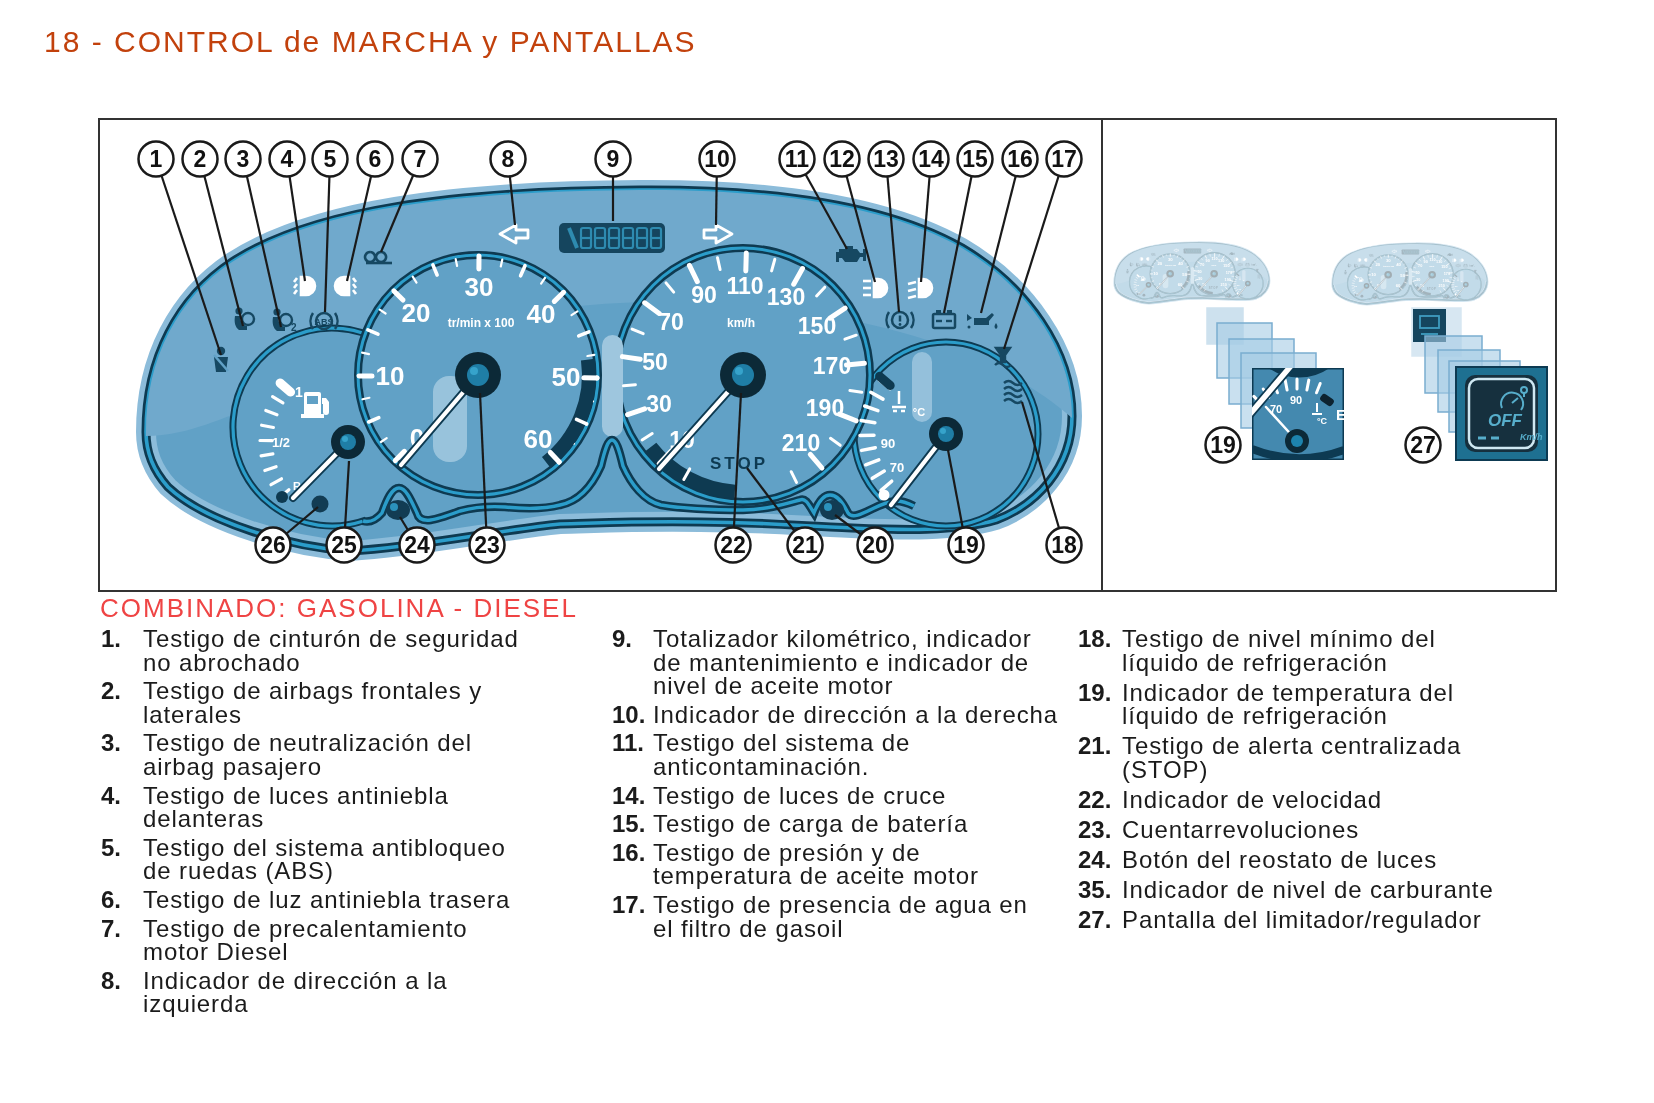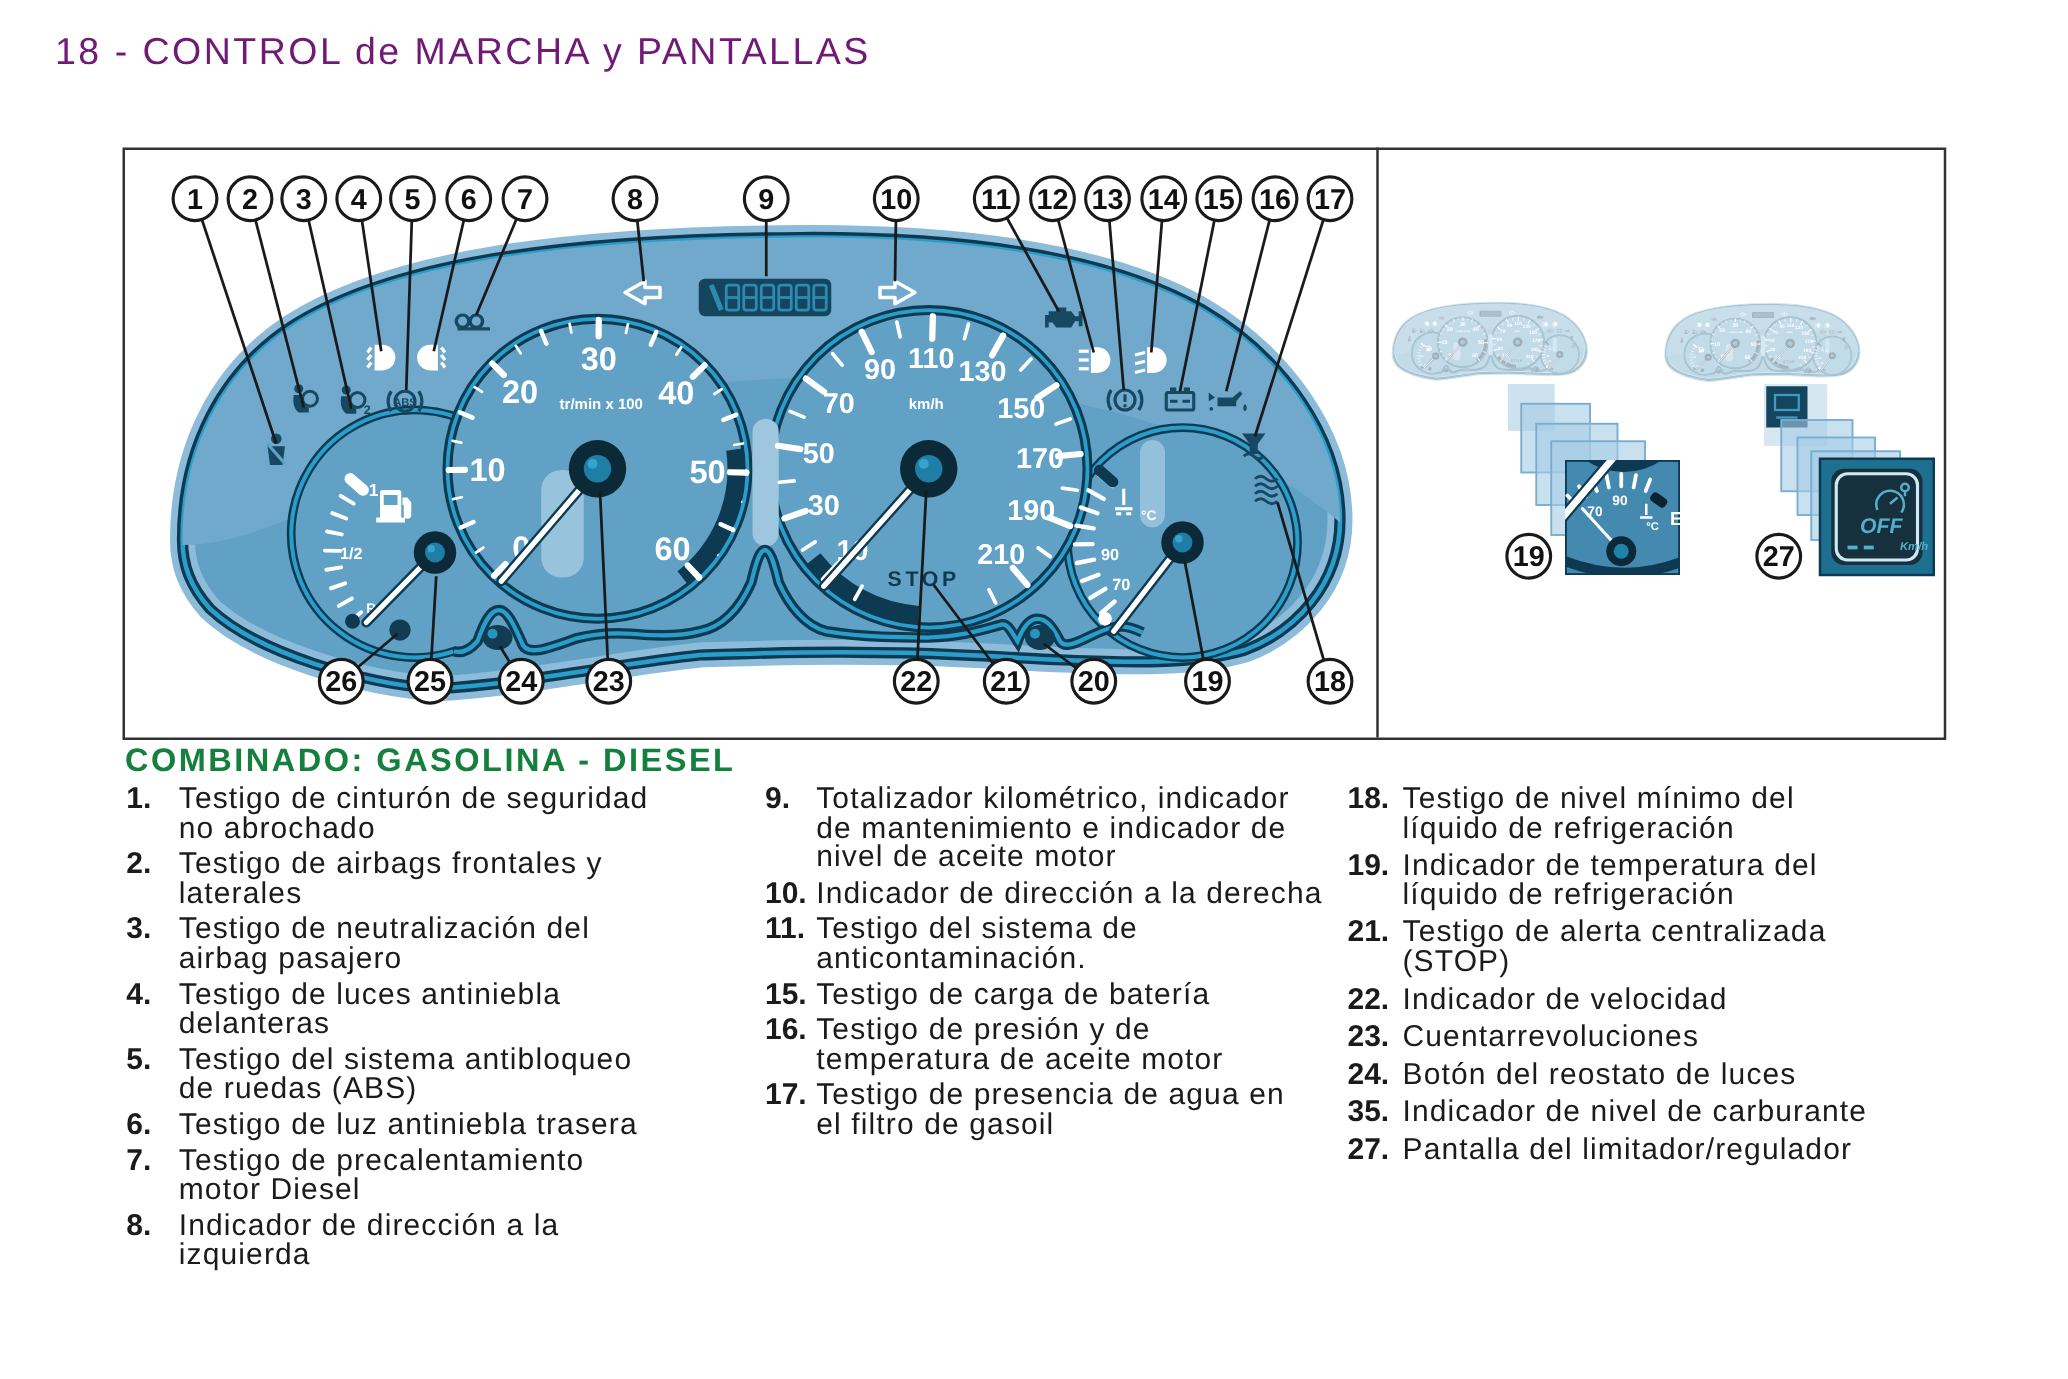--- a/index.html
+++ b/index.html
@@ -2,7 +2,7 @@
 <html><head><meta charset="utf-8"><style>
 html,body{margin:0;padding:0;background:#fff;width:1654px;height:1103px;overflow:hidden}
 body{font-family:"Liberation Sans",sans-serif;position:relative;color:#1b1b1b}
-.h1{position:absolute;left:44px;top:25px;font-size:30px;letter-spacing:2px;color:#701a75;white-space:nowrap}
+.h1{position:absolute;left:44px;top:25px;font-size:30px;letter-spacing:2px;color:#c2410c;white-space:nowrap}
 .box{position:absolute;left:98px;top:118px;width:1455px;height:470px;border:2px solid #333}
 .div{position:absolute;left:1101px;top:118px;width:2px;height:472px;background:#333}
 .hdr2{position:absolute;left:100px;top:593px;font-size:26px;font-weight:bold;letter-spacing:2px;color:#15803d;white-space:nowrap}

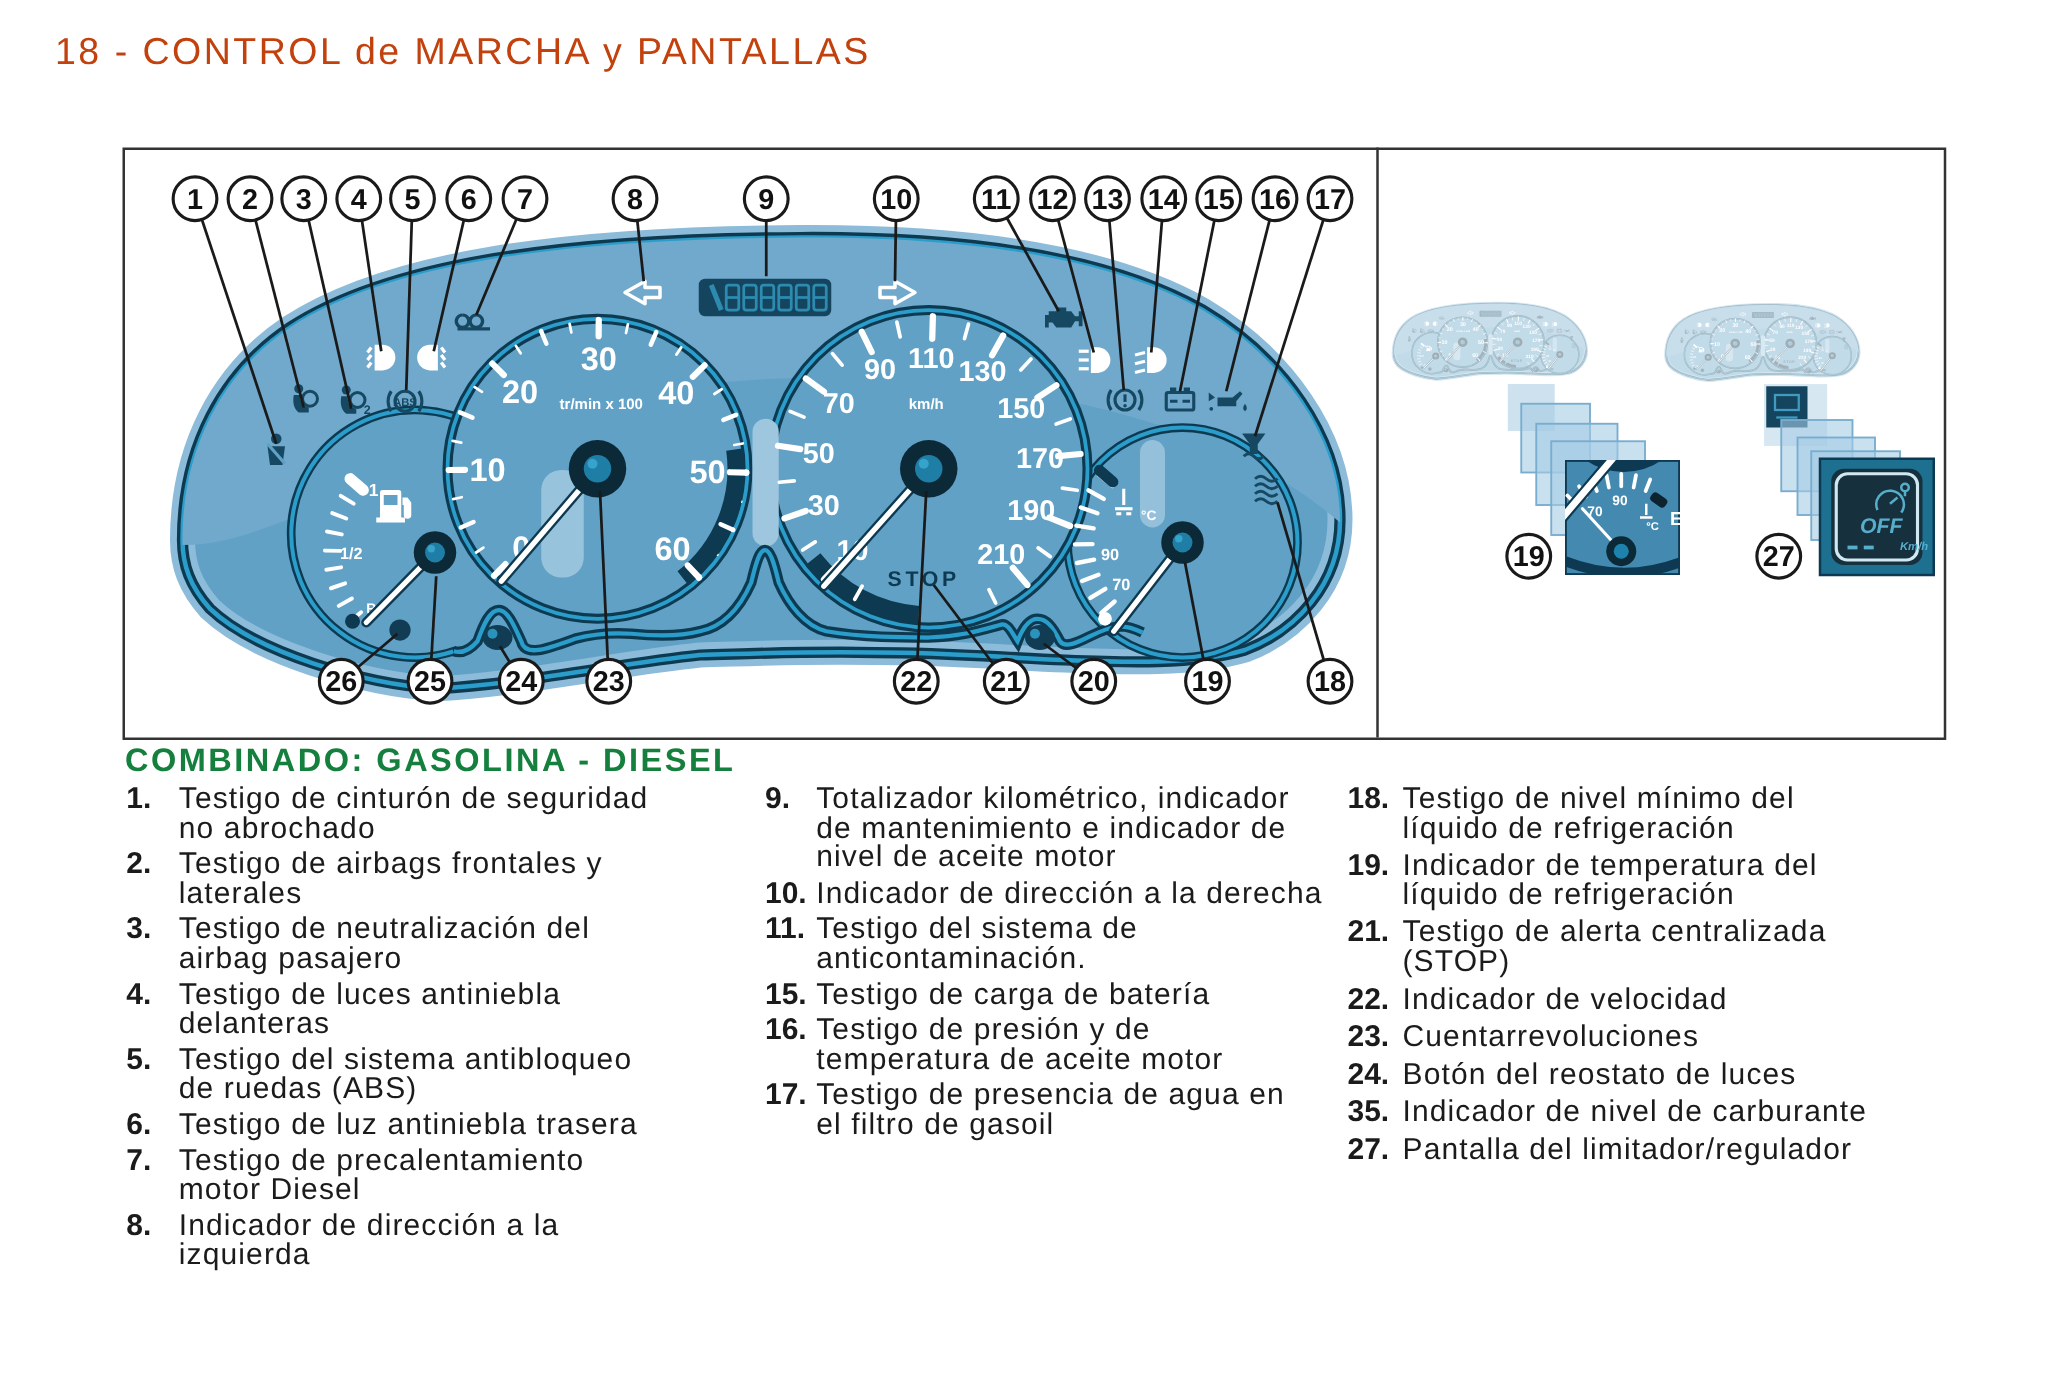--- a/index.html
+++ b/index.html
@@ -5,7 +5,7 @@
 .h1{position:absolute;left:44px;top:25px;font-size:30px;letter-spacing:2px;color:#c2410c;white-space:nowrap}
 .box{position:absolute;left:98px;top:118px;width:1455px;height:470px;border:2px solid #333}
 .div{position:absolute;left:1101px;top:118px;width:2px;height:472px;background:#333}
-.hdr2{position:absolute;left:100px;top:593px;font-size:26px;font-weight:bold;letter-spacing:2px;color:#15803d;white-space:nowrap}
+.hdr2{position:absolute;left:100px;top:593px;font-size:26px;font-weight:normal;letter-spacing:2px;color:#ef4444;white-space:nowrap}
 .col{position:absolute;top:627px;font-size:24px;line-height:23.6px;letter-spacing:0.9px}
 .it{position:relative;margin-bottom:5px}
 .c3 .it{margin-bottom:6.5px}

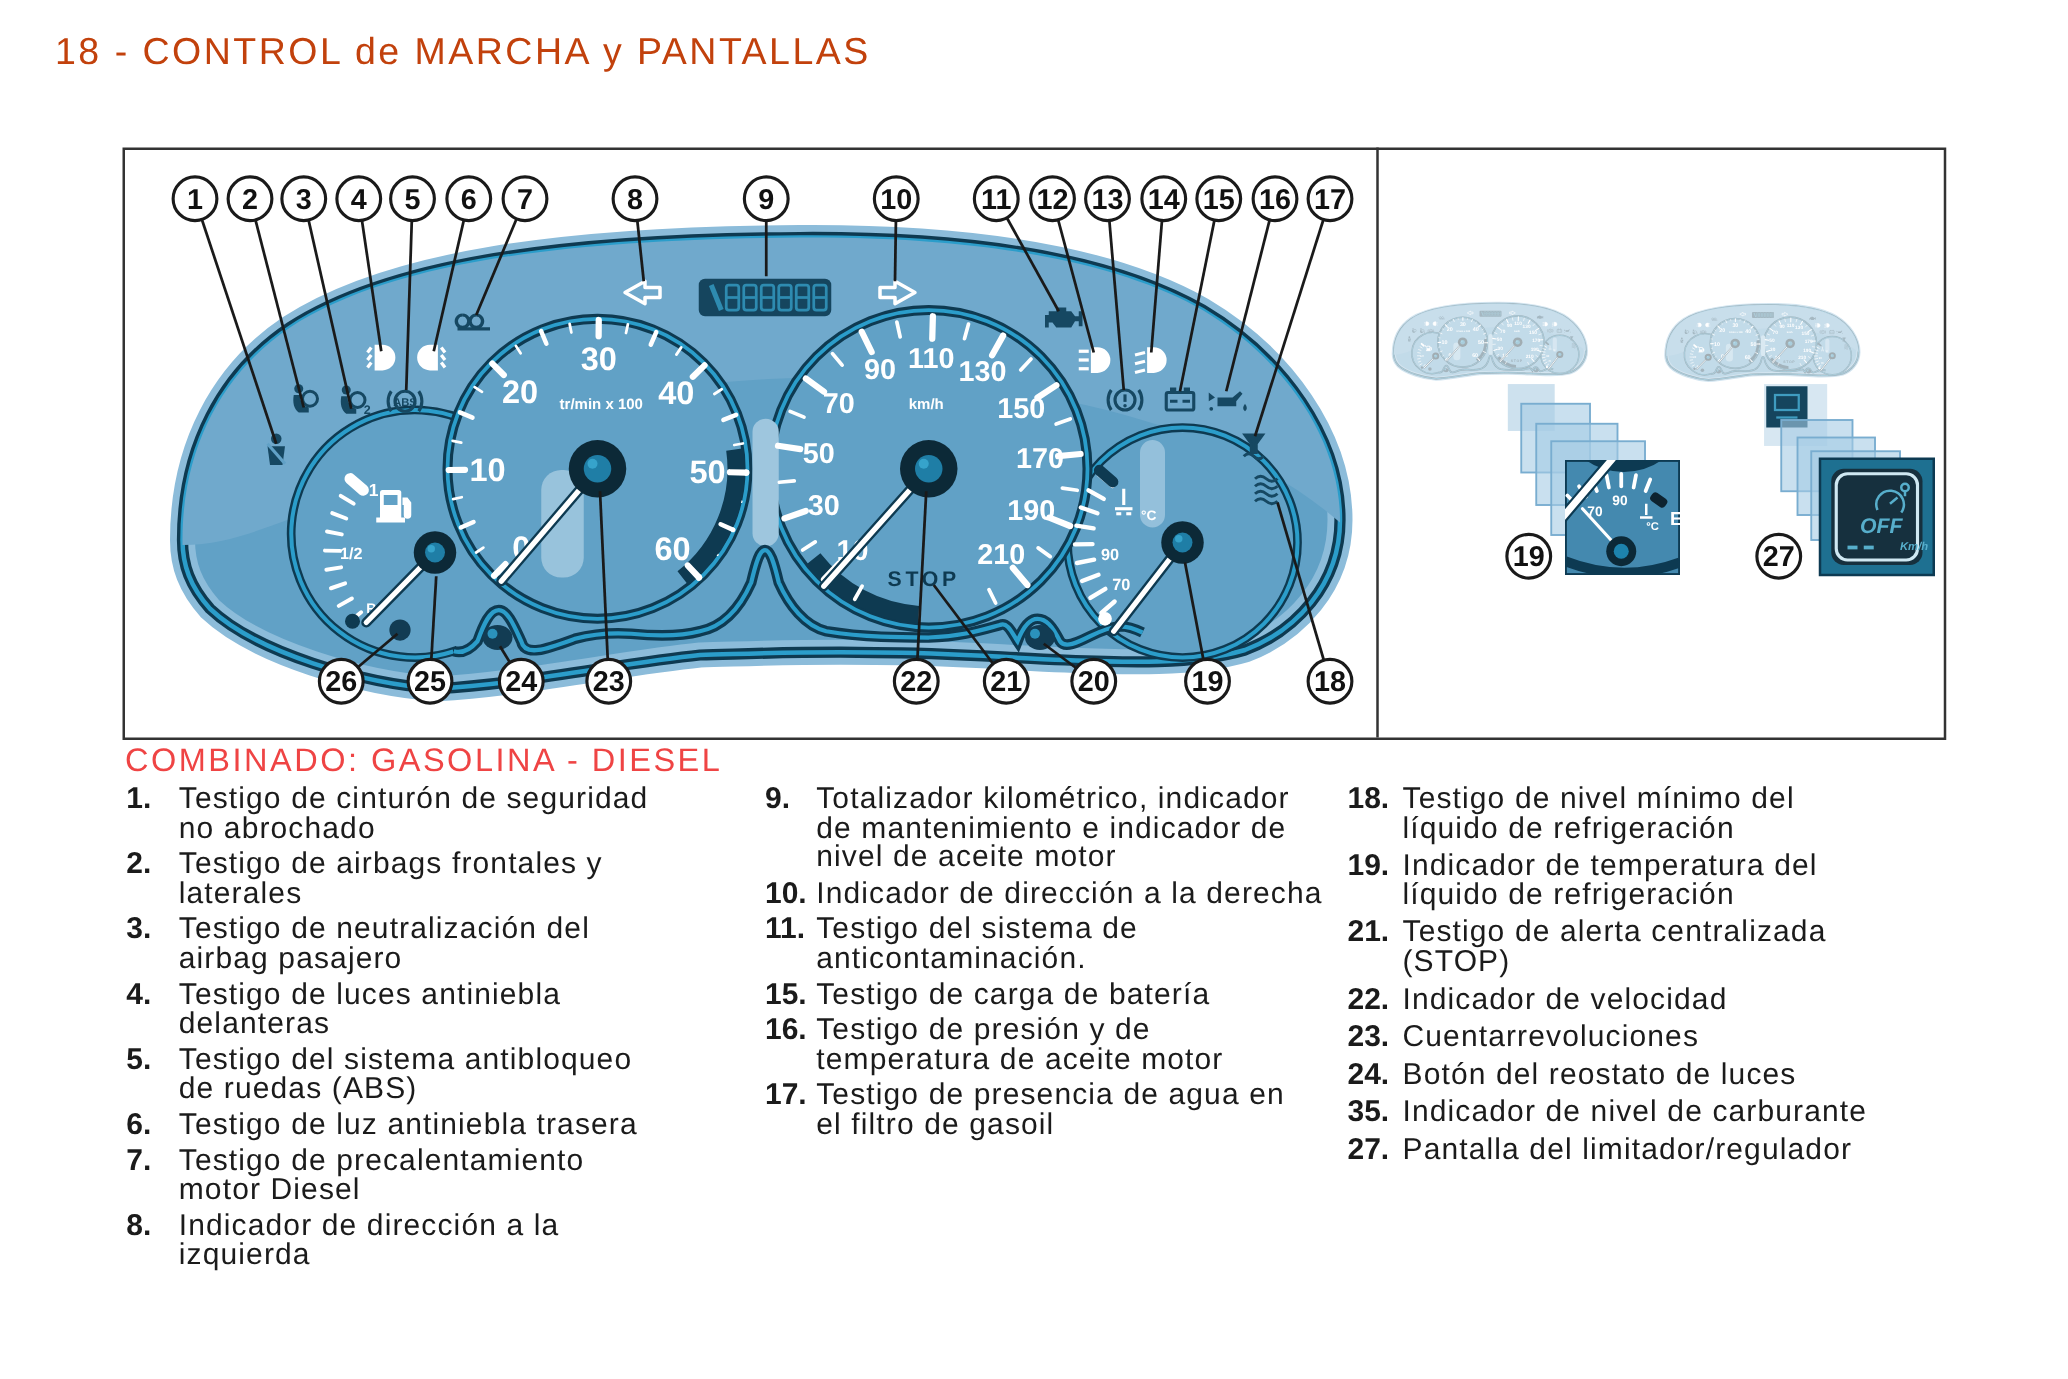--- a/index.html
+++ b/index.html
@@ -471,6 +471,7 @@
     <div class="it" style="padding-left:41px"><span class="n">9.</span>Totalizador kilométrico, indicador<br>de mantenimiento e indicador de<br>nivel de aceite motor</div>
     <div class="it" style="padding-left:41px"><span class="n">10.</span>Indicador de dirección a la derecha</div>
     <div class="it" style="padding-left:41px"><span class="n">11.</span>Testigo del sistema de<br>anticontaminación.</div>
+    <div class="it" style="padding-left:41px"><span class="n">14.</span>Testigo de luces de cruce</div>
     <div class="it" style="padding-left:41px"><span class="n">15.</span>Testigo de carga de batería</div>
     <div class="it" style="padding-left:41px"><span class="n">16.</span>Testigo de presión y de<br>temperatura de aceite motor</div>
     <div class="it" style="padding-left:41px"><span class="n">17.</span>Testigo de presencia de agua en<br>el filtro de gasoil</div>

